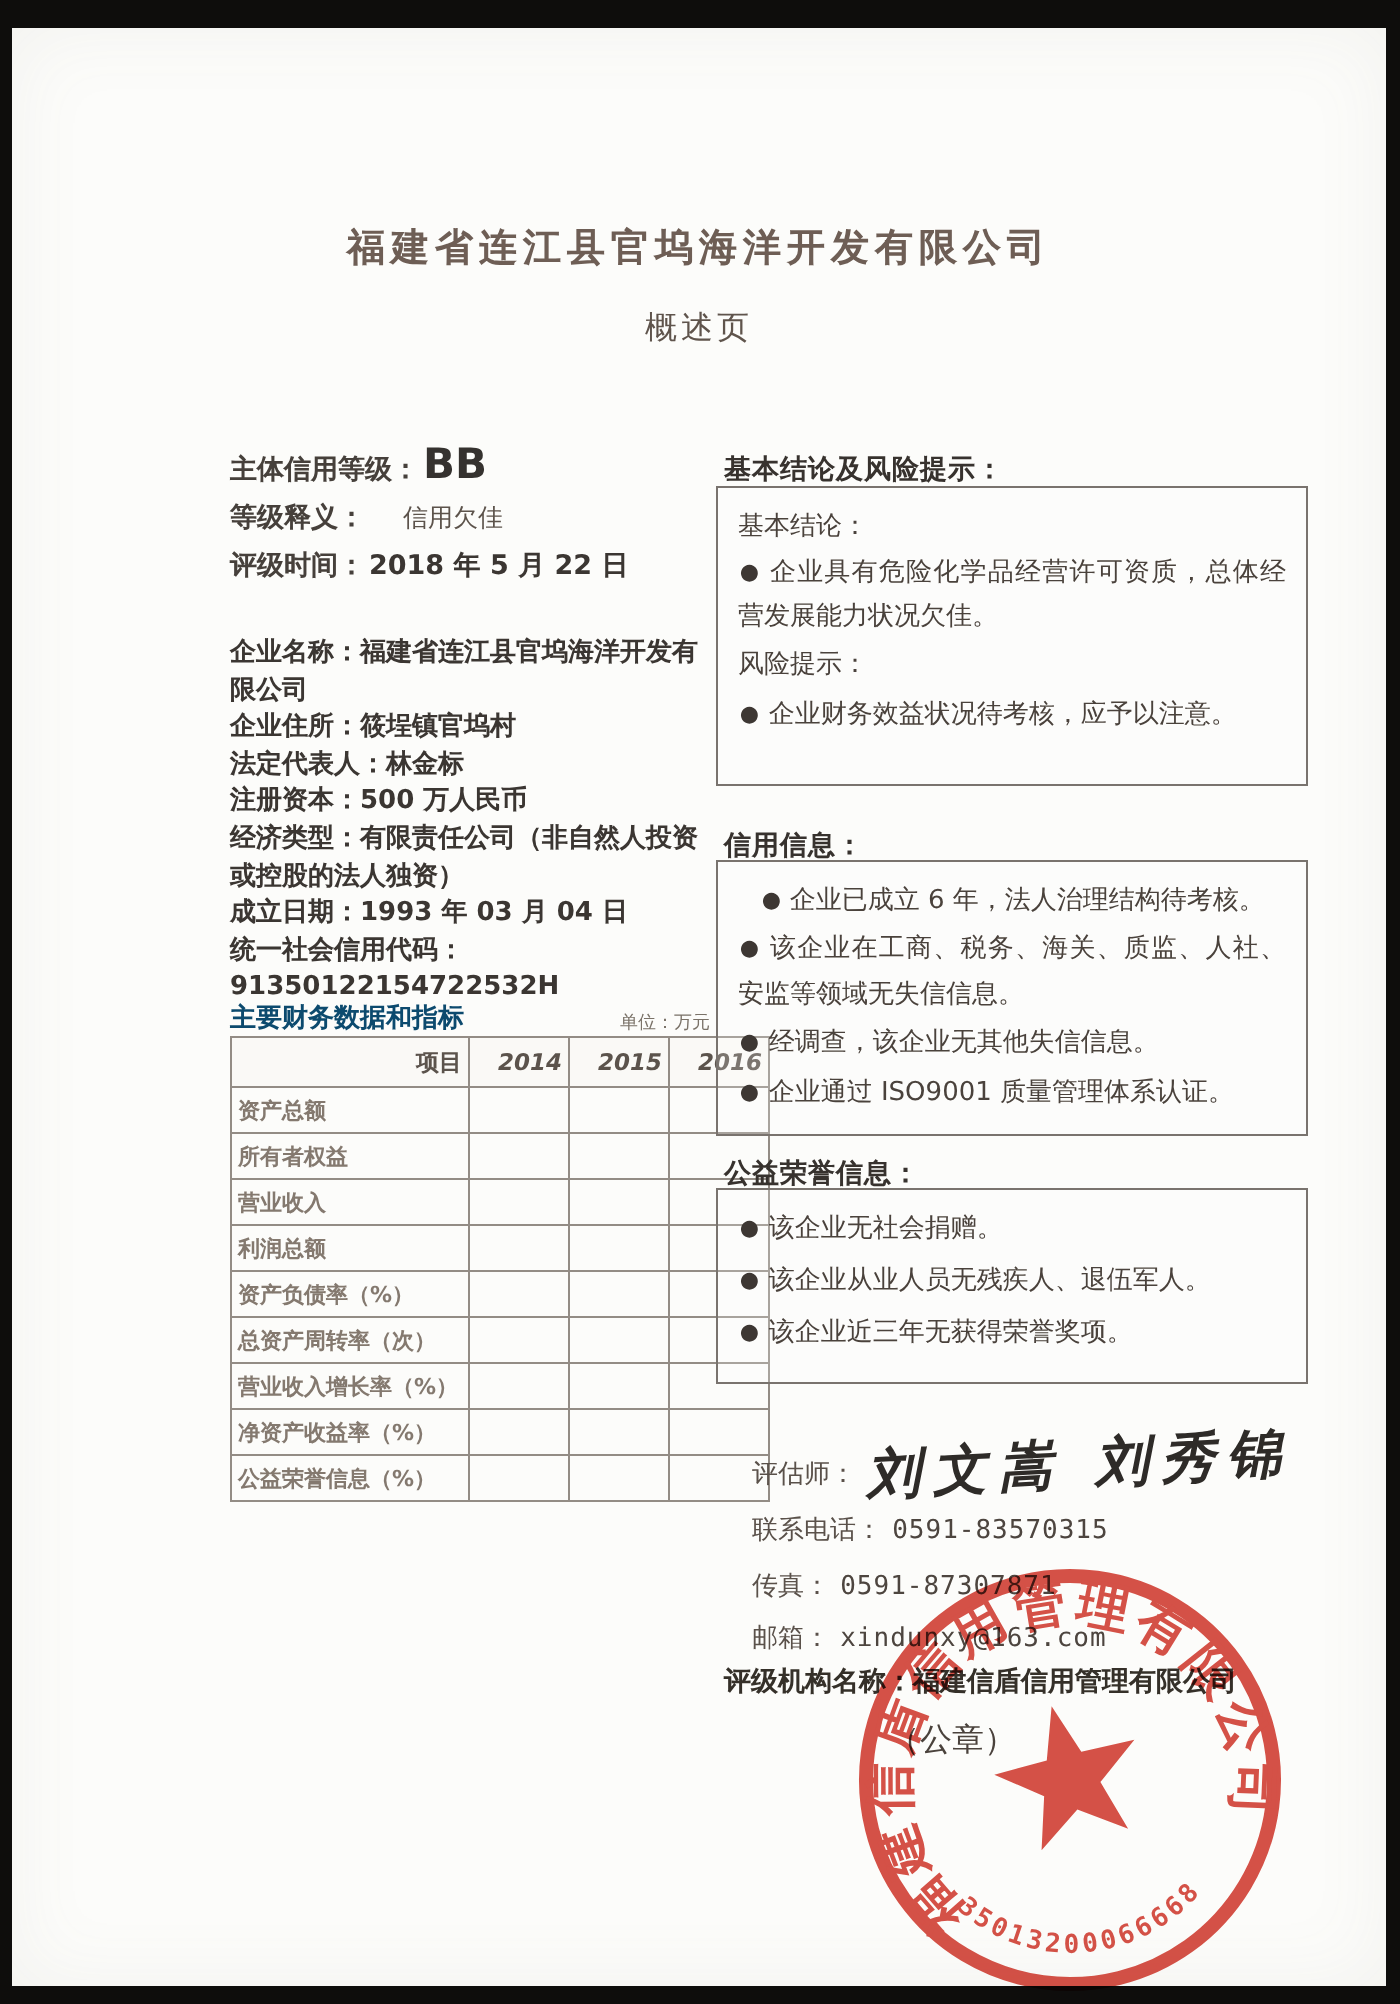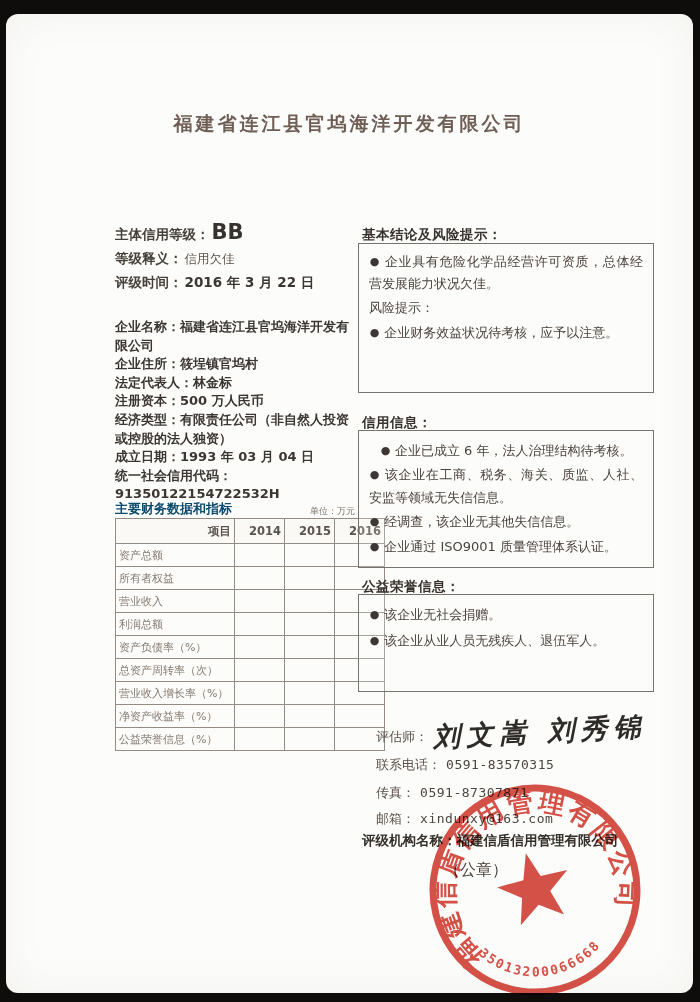--- a/index.html
+++ b/index.html
@@ -13,7 +13,6 @@
     position:absolute;left:6px;top:14px;width:687px;height:979px;
     background:#fcfcfa;
     box-shadow:inset 0 0 40px rgba(120,110,95,.07);
-    border-radius:12px;
   }
   .abs{position:absolute;}
   

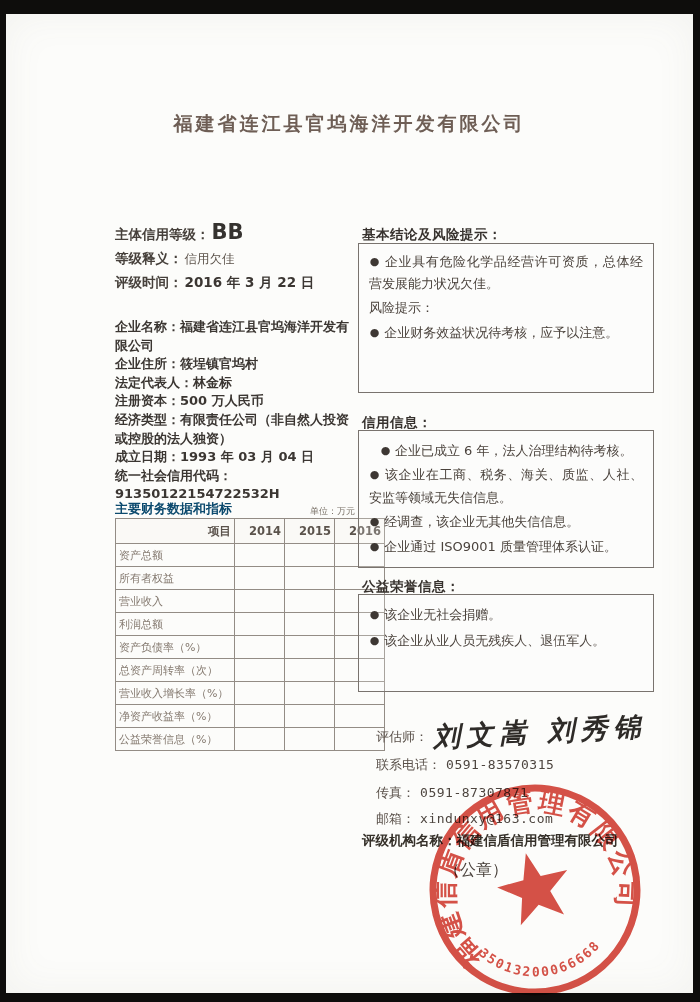--- a/index.html
+++ b/index.html
@@ -79,6 +79,7 @@
 <div class="page">
 
   <div class="abs doc-title">福建省连江县官坞海洋开发有限公司</div>
+  <div class="abs doc-subtitle">概述页</div>
 
   <div class="abs rating">
     <div class="row">

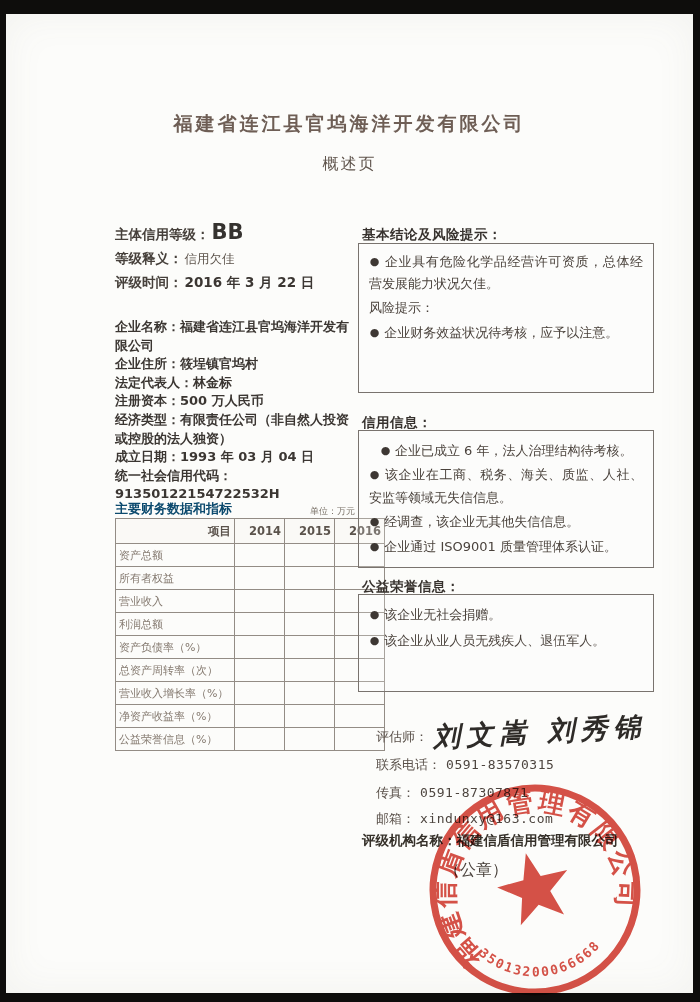--- a/index.html
+++ b/index.html
@@ -29,7 +29,7 @@
   .rating .row{margin-bottom:6px;display:flex;align-items:baseline;}
   .rating .lbl{font-weight:bold;}
   .grade-val{font-size:21px;font-weight:600;color:#35322f;font-family:"DejaVu Sans",sans-serif;margin-left:2px;}
-  .meaning-val{font-size:12.5px;color:#5c534b;margin-left:2px;}
+  .meaning-val{font-size:12.5px;color:#5c534b;margin-left:19px;}
   .date-val{font-weight:bold;color:#3b3632;margin-left:2px;}
   .company{left:109px;top:304px;width:243px;font-size:13px;font-weight:bold;
     color:#3b3632;line-height:18.6px;}

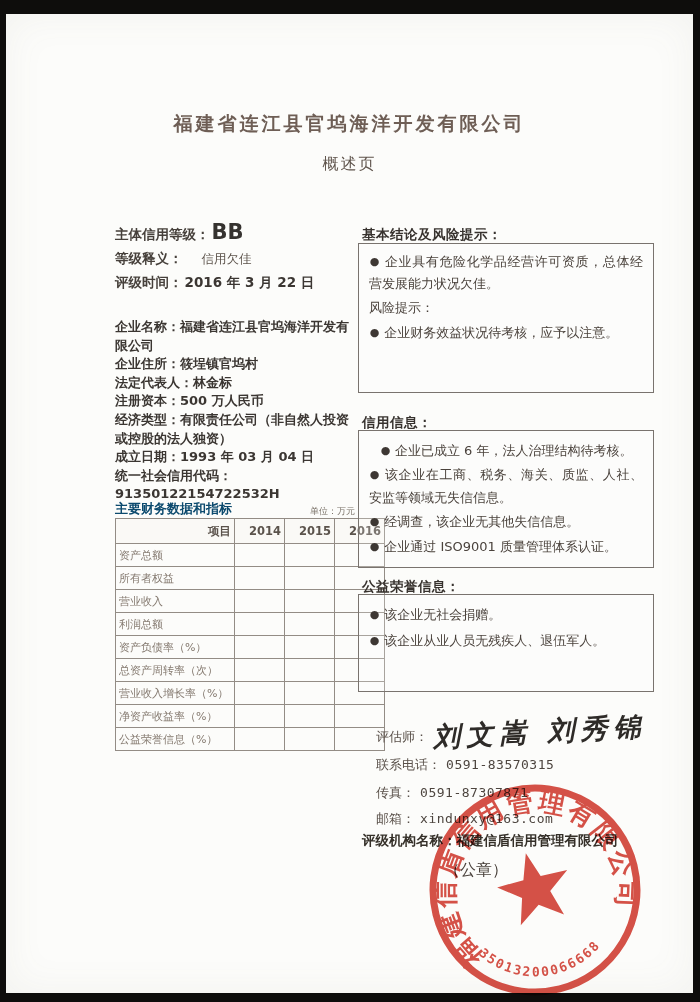--- a/index.html
+++ b/index.html
@@ -178,6 +178,7 @@
   <div class="abs sec-h" style="left:356px;top:212px;">基本结论及风险提示：</div>
   <div class="abs box" style="left:352px;top:229px;width:294px;height:148px;">
     <div class="inner">
+      <div class="line" style="line-height:25px;">基本结论：</div>
       <div class="bullet-row" style="line-height:22px;text-align:justify;"><span class="bul">●</span><span>企业具有危险化学品经营许可资质，总体经营发展能力状况欠佳。</span></div>
       <div class="line" style="line-height:26px;">风险提示：</div>
       <div class="bullet-row" style="line-height:24px;"><span class="bul">●</span><span>企业财务效益状况待考核，应予以注意。</span></div>

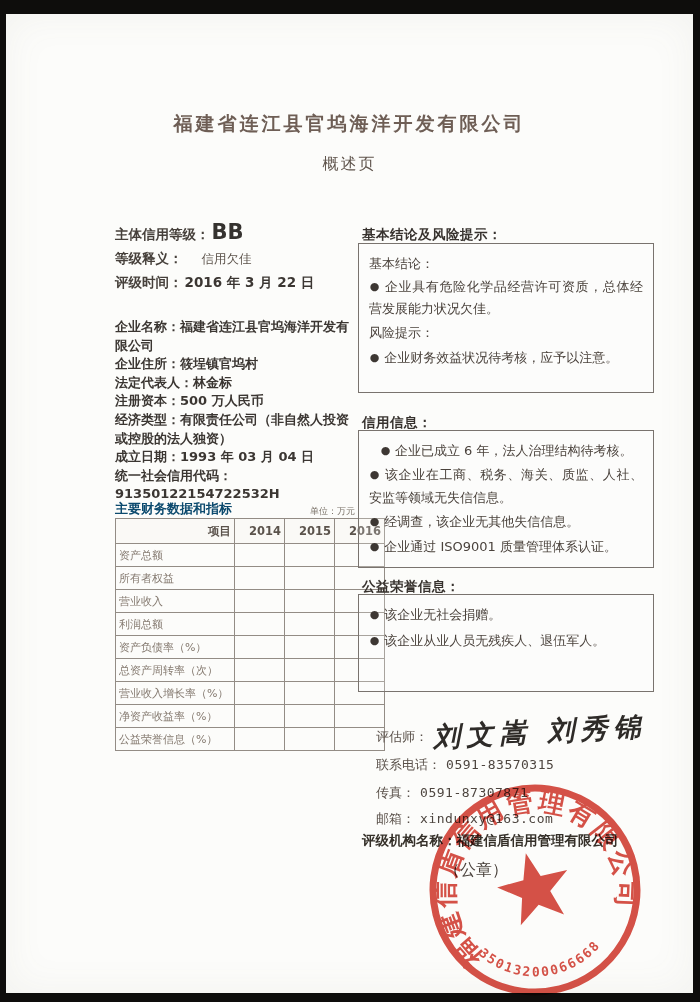--- a/index.html
+++ b/index.html
@@ -92,7 +92,7 @@
     </div>
     <div class="row">
       <span class="lbl">评级时间：</span>
-      <span class="date-val">2016 年 3 月 22 日</span>
+      <span class="date-val">2018 年 5 月 22 日</span>
     </div>
   </div>
 

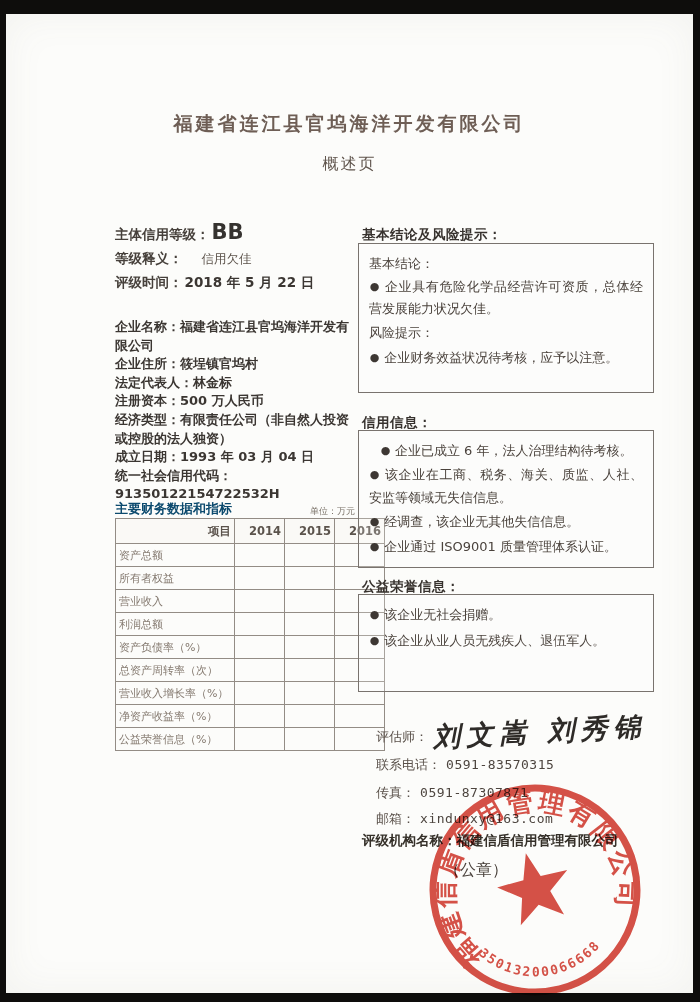--- a/index.html
+++ b/index.html
@@ -49,7 +49,7 @@
   }
   table.fin th{height:22px;text-align:right;font-weight:bold;color:#5b534c;font-size:11.5px;background:#faf9f6;}
   table.fin .c1{width:112px;}
-  table.fin .cy{width:43px;}
+  table.fin .cy{width:43px;font-style:italic;}
   
   .sec-h{font-size:13.5px;font-weight:bold;color:#37322e;letter-spacing:.5px;}
   .box{border:1px solid #79736e;background:rgba(255,255,255,.2);}

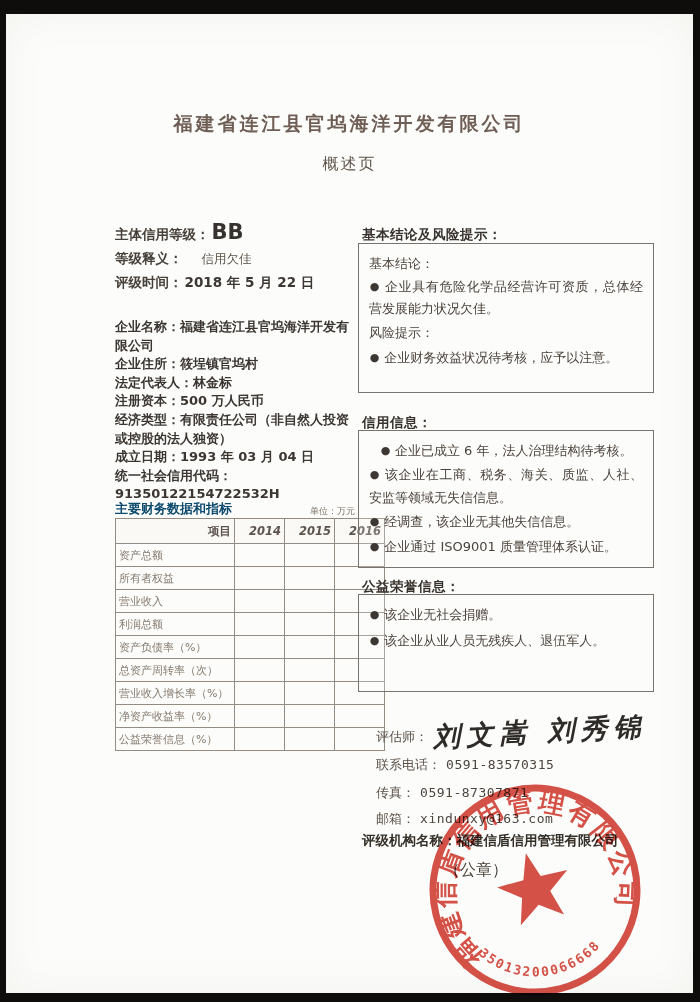--- a/index.html
+++ b/index.html
@@ -45,7 +45,7 @@
   table.fin td,table.fin th{
     border:1px solid #938c85;height:20px;
     font-size:11px;color:#84796f;padding:1px 3px;
-    font-weight:normal;text-align:left;
+    font-weight:bold;text-align:left;
   }
   table.fin th{height:22px;text-align:right;font-weight:bold;color:#5b534c;font-size:11.5px;background:#faf9f6;}
   table.fin .c1{width:112px;}

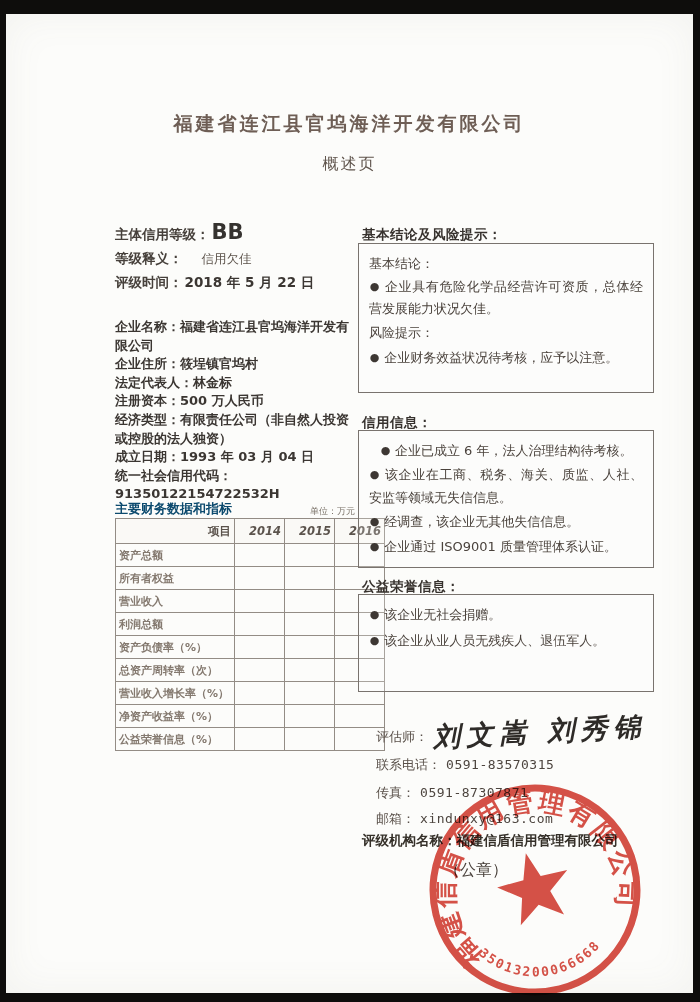--- a/index.html
+++ b/index.html
@@ -200,6 +200,7 @@
     <div class="inner">
       <div class="bullet-row" style="line-height:26px;"><span class="bul">●</span><span>该企业无社会捐赠。</span></div>
       <div class="bullet-row" style="line-height:26px;"><span class="bul">●</span><span>该企业从业人员无残疾人、退伍军人。</span></div>
+      <div class="bullet-row" style="line-height:26px;"><span class="bul">●</span><span>该企业近三年无获得荣誉奖项。</span></div>
     </div>
   </div>
 

